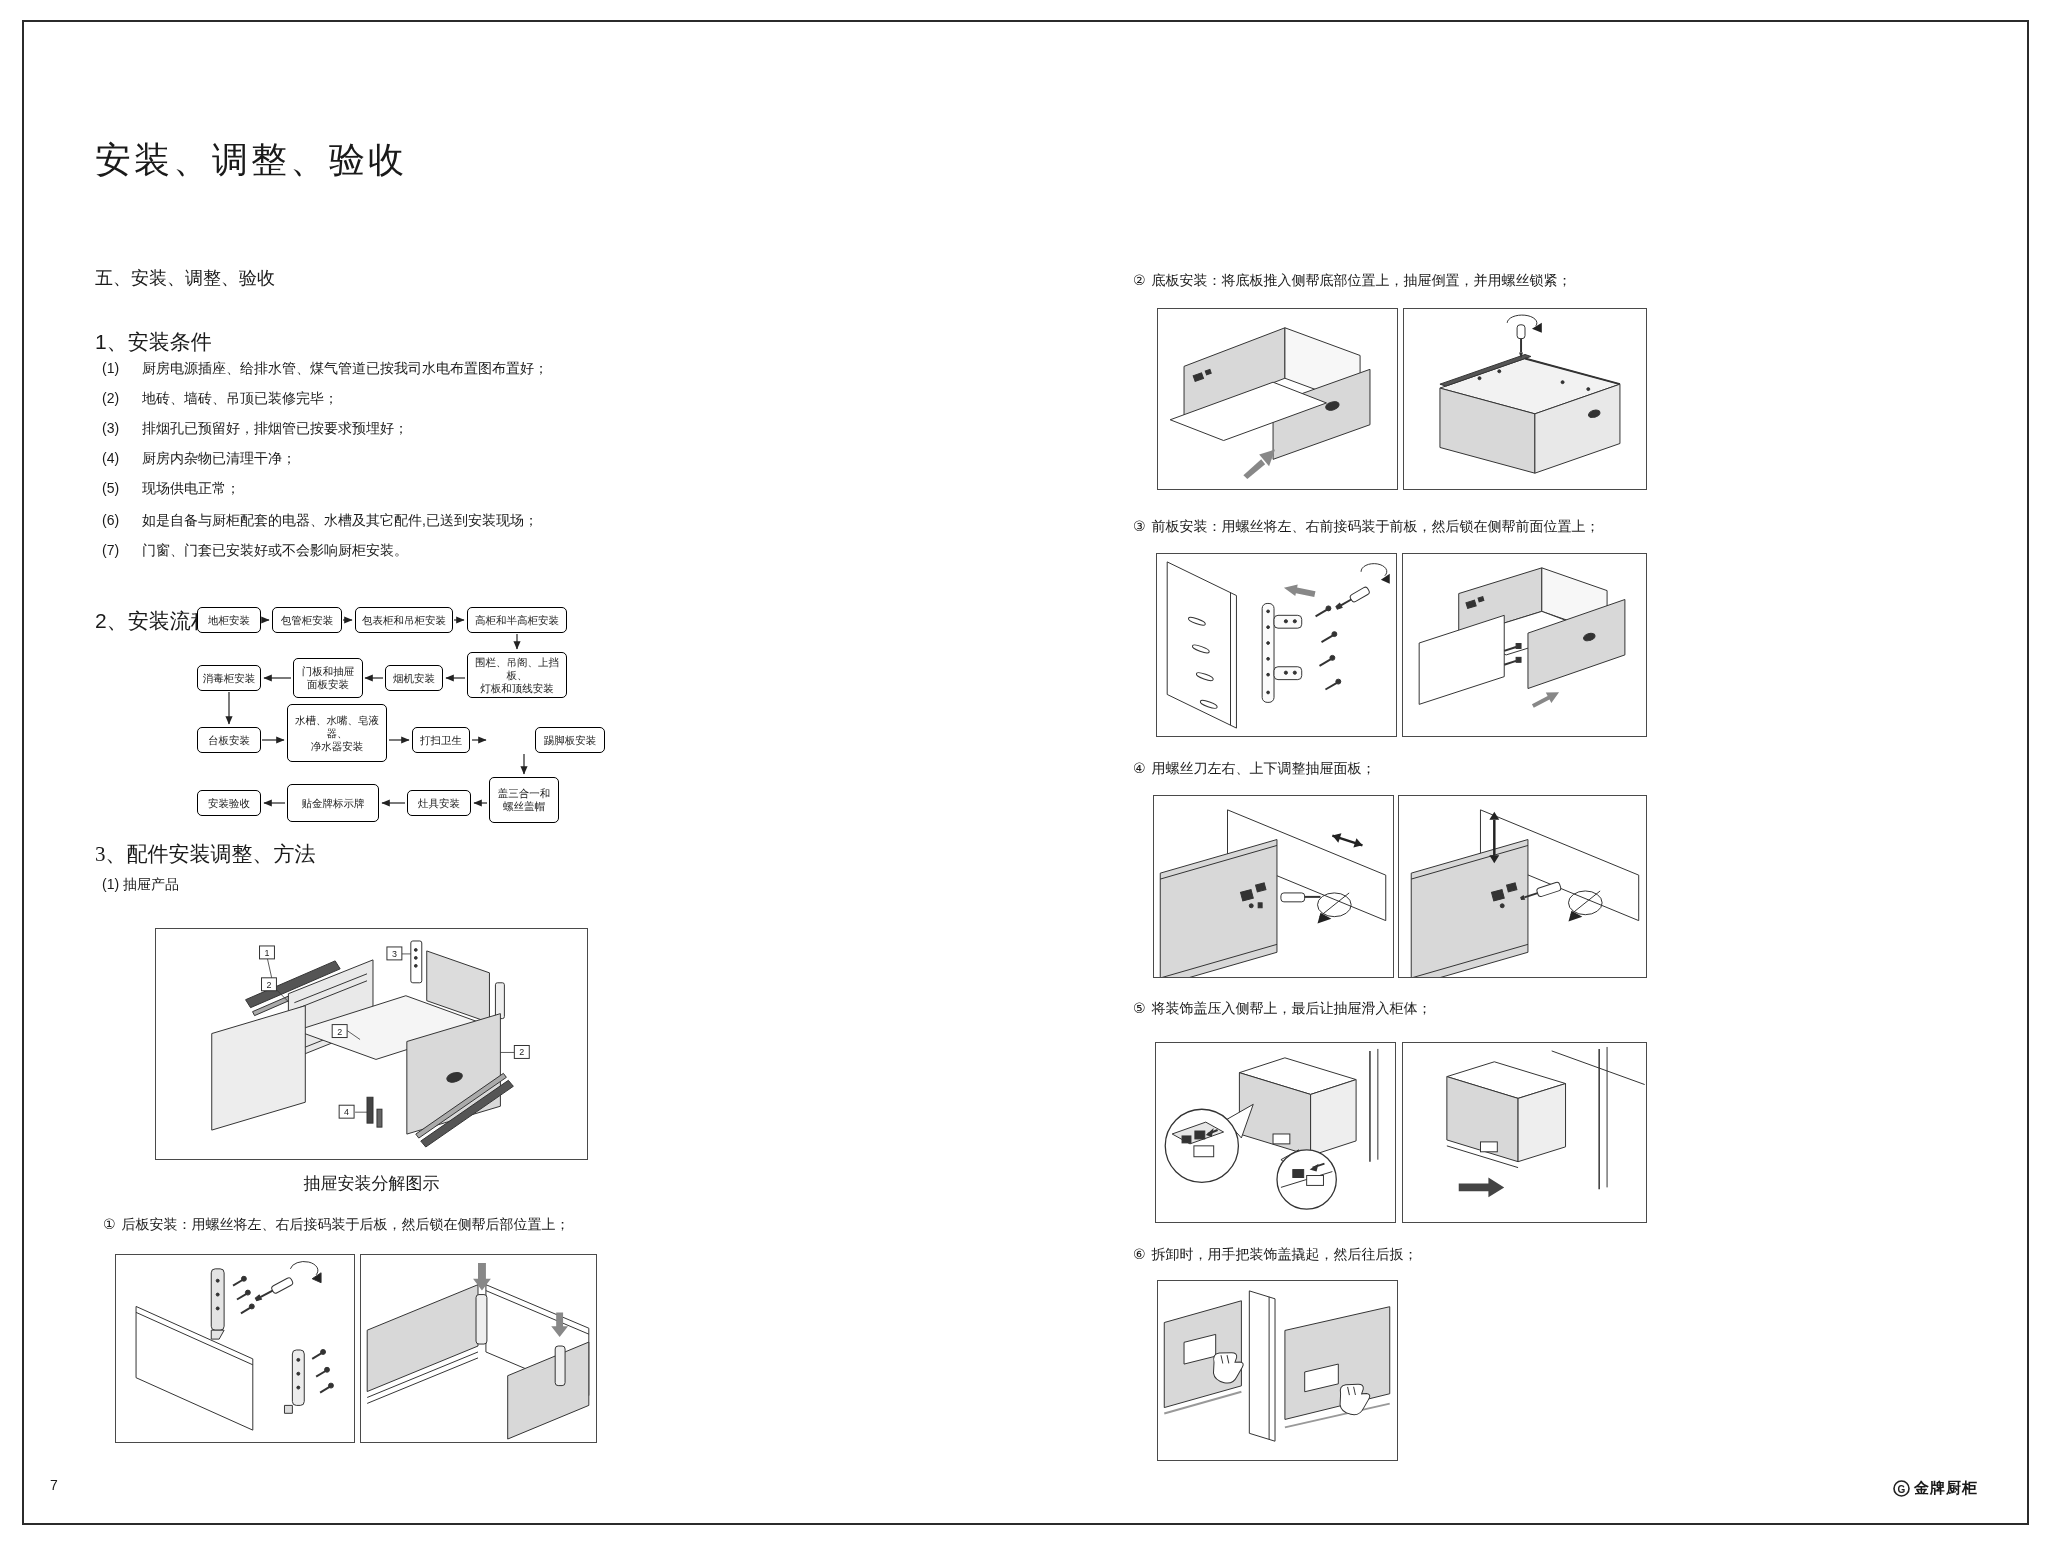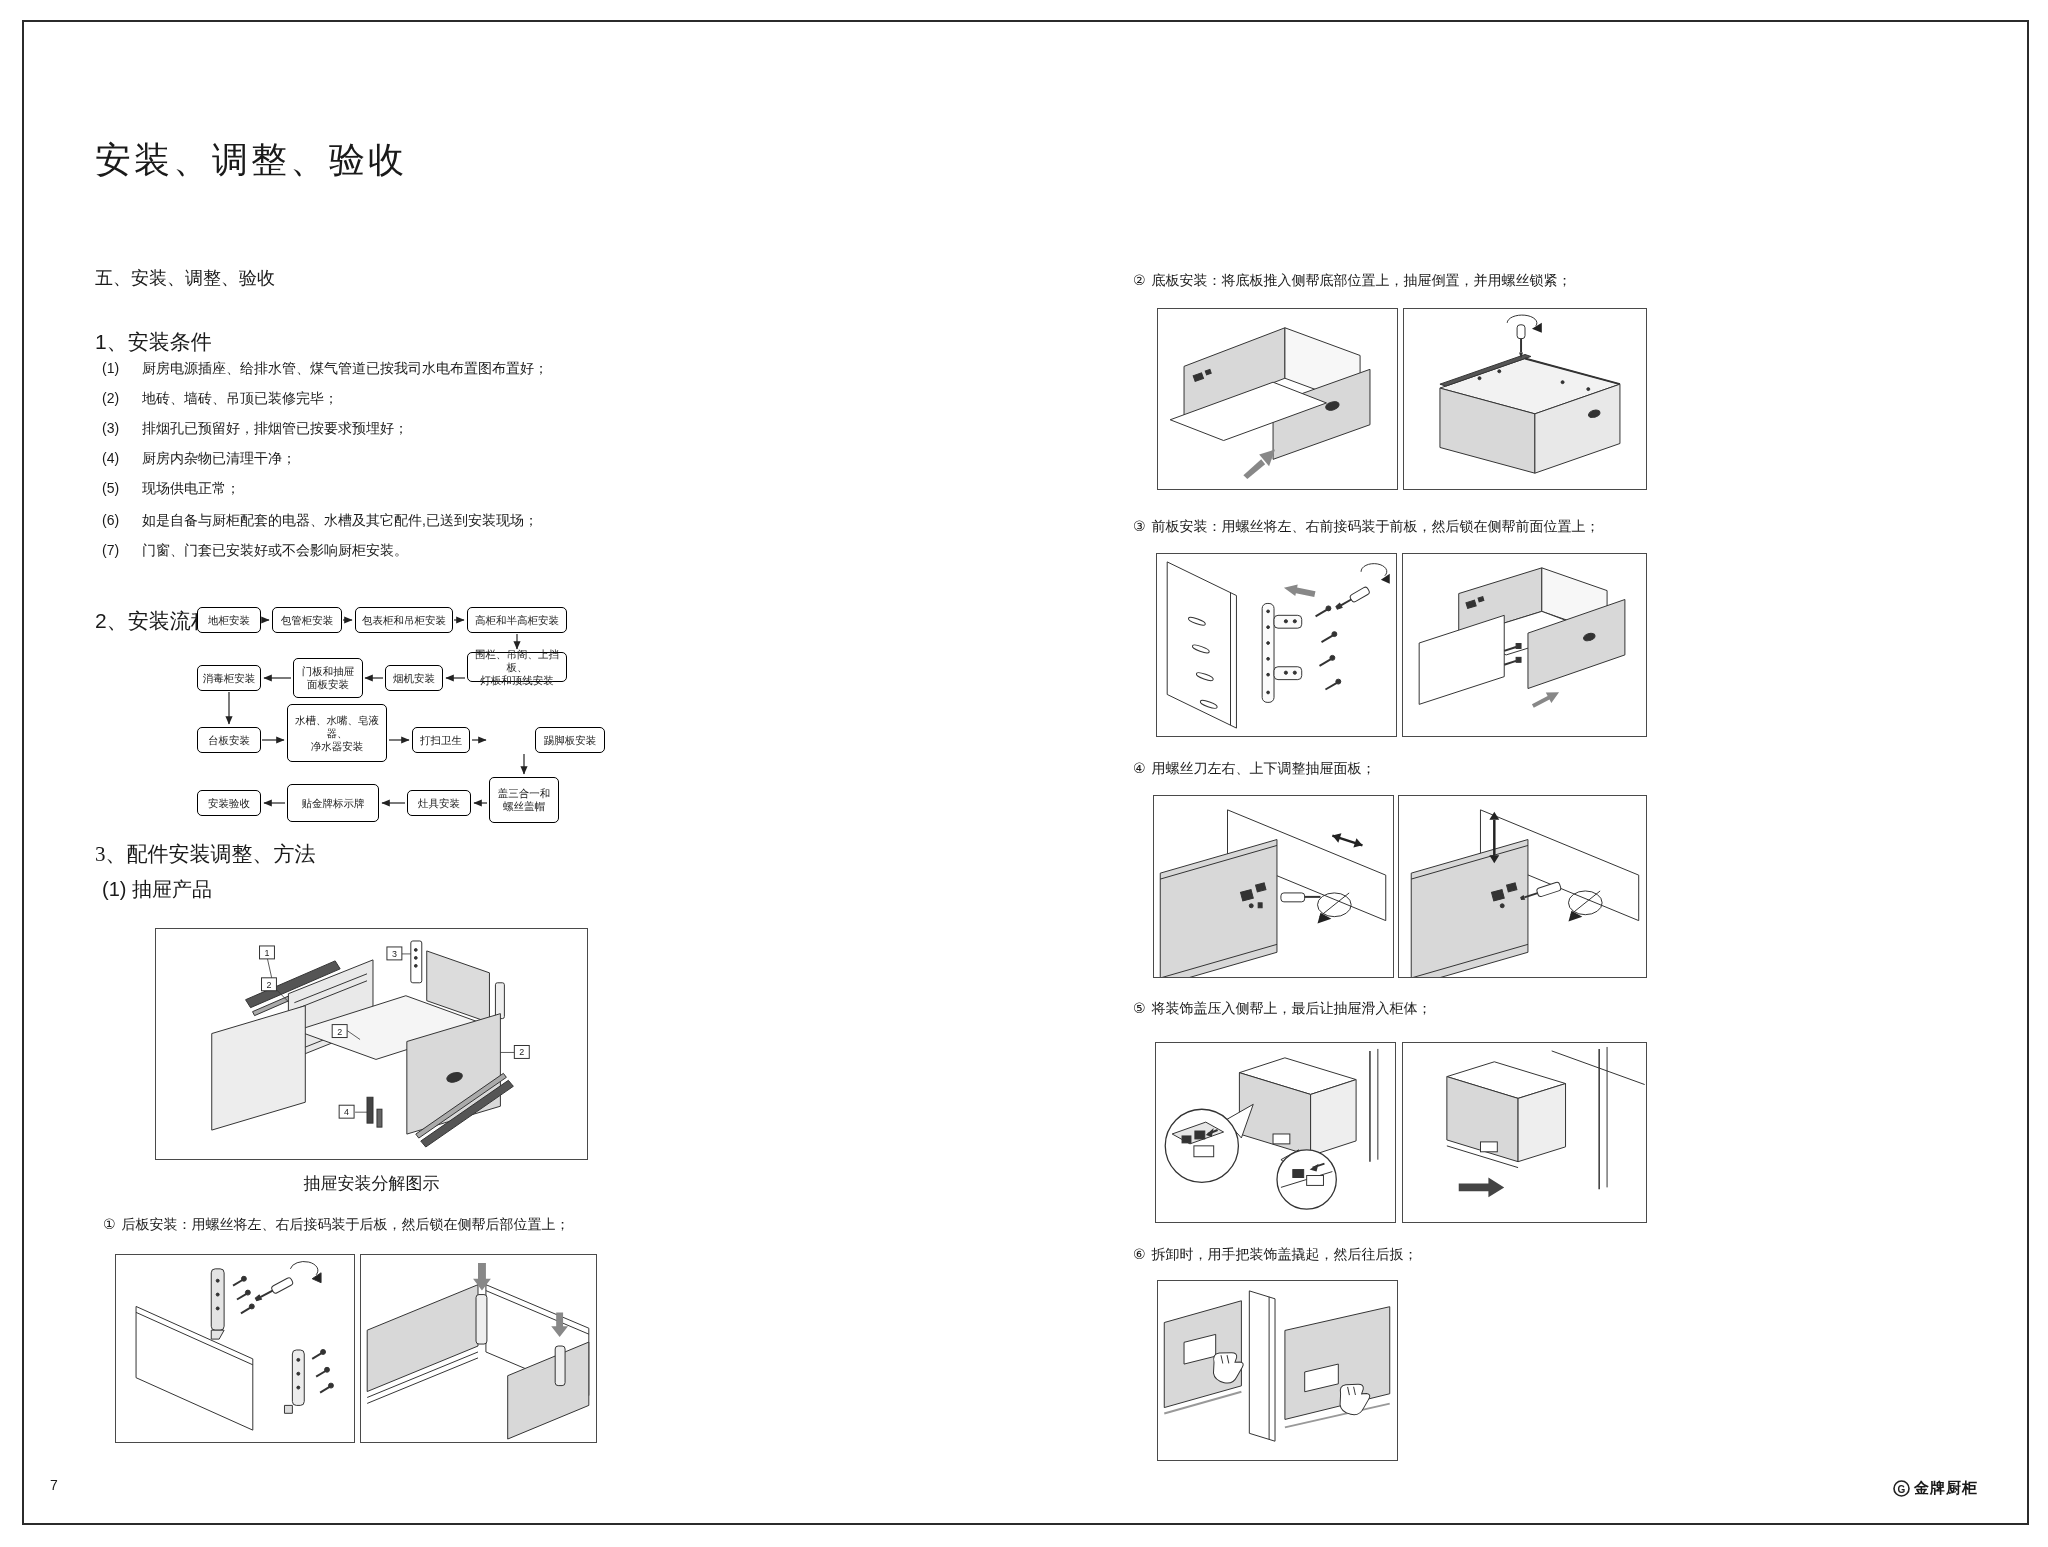--- a/index.html
+++ b/index.html
@@ -82,7 +82,7 @@
   <div class="fnode" style="left:98px;top:63px;width:70px;height:40px;">门板和抽屉
 面板安装</div>
   <div class="fnode" style="left:190px;top:70px;width:58px;height:26px;">烟机安装</div>
-  <div class="fnode" style="left:272px;top:57px;width:100px;height:30px;">围栏、吊阁、上挡板、
+  <div class="fnode" style="left:272px;top:57px;width:100px;height:46px;">围栏、吊阁、上挡板、
 灯板和顶线安装</div>
   <div class="fnode" style="left:2px;top:132px;width:64px;height:26px;">台板安装</div>
   <div class="fnode" style="left:92px;top:109px;width:100px;height:58px;">水槽、水嘴、皂液器、

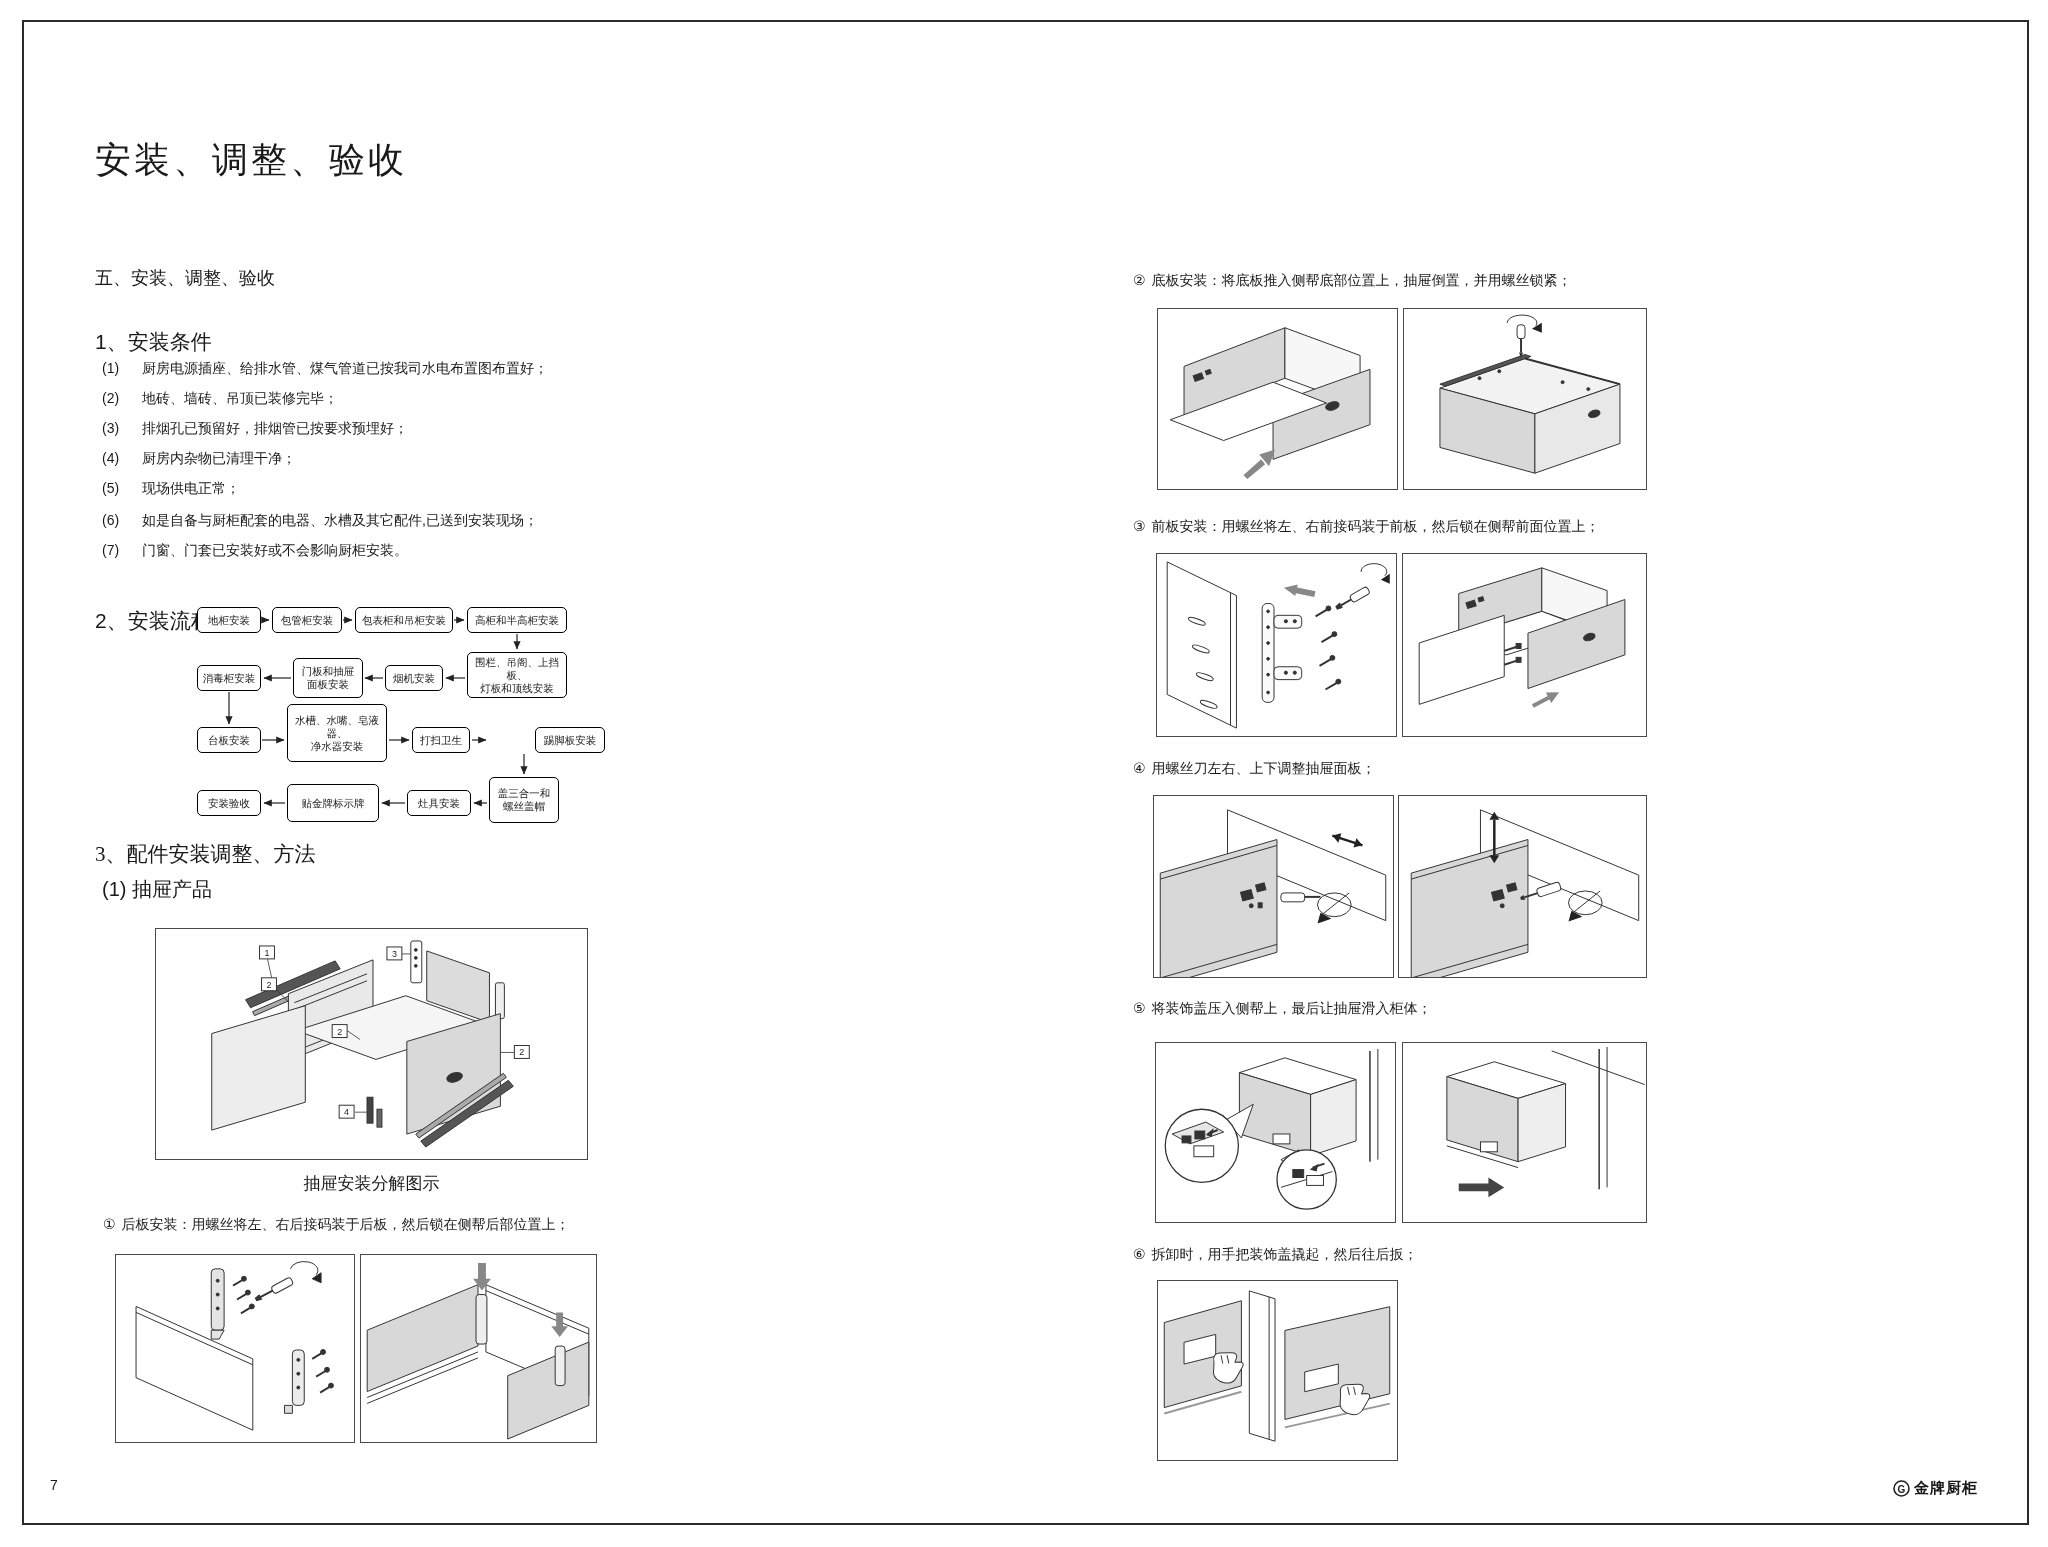--- a/index.html
+++ b/index.html
@@ -97,7 +97,7 @@
 </div>
 
 <div class="abs sub-h" style="left:95px;top:840px;font-family:Liberation Serif, serif;">3、配件安装调整、方法</div>
-<div class="abs" style="left:102px;top:876px;font-size:20px;">(1)  抽屉产品</div>
+<div class="abs" style="left:102px;top:876px;font-size:14px;">(1)  抽屉产品</div>
 
 <div class="abs exploded">
   <svg class="dsvg" viewBox="0 0 433 229">

